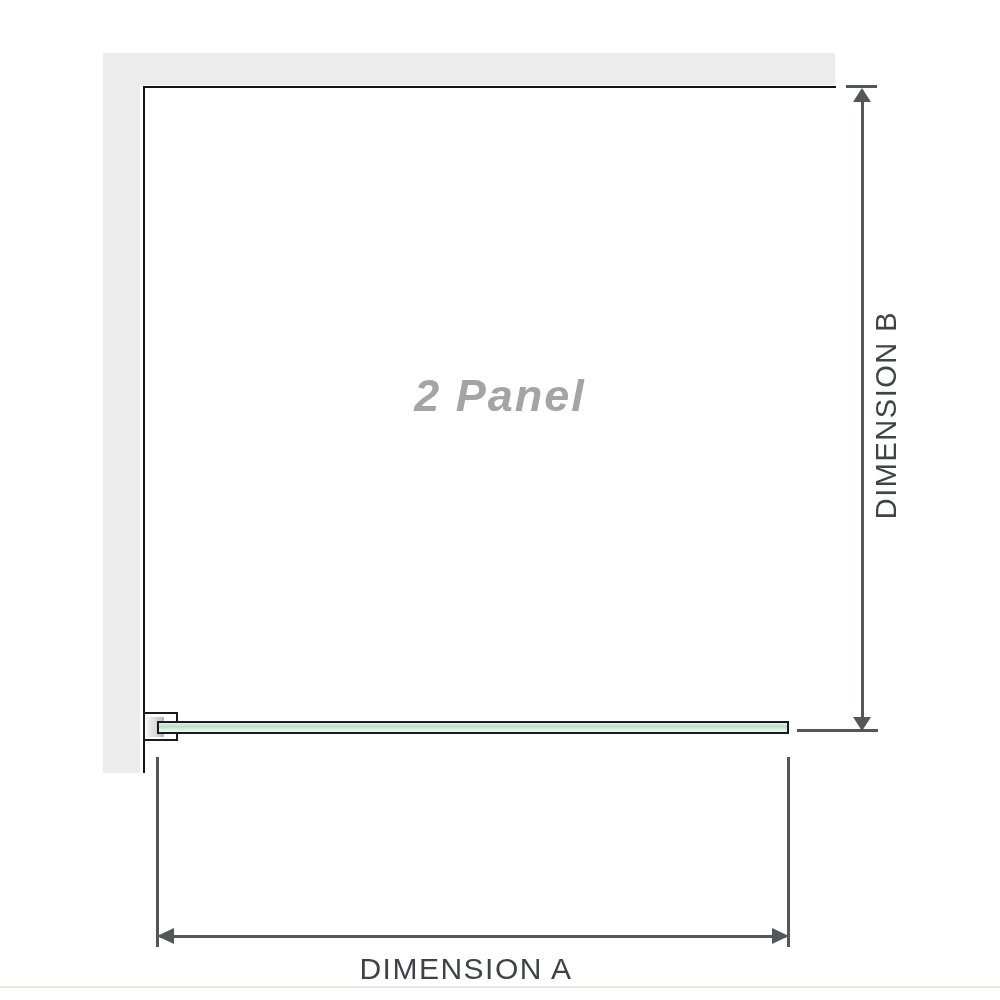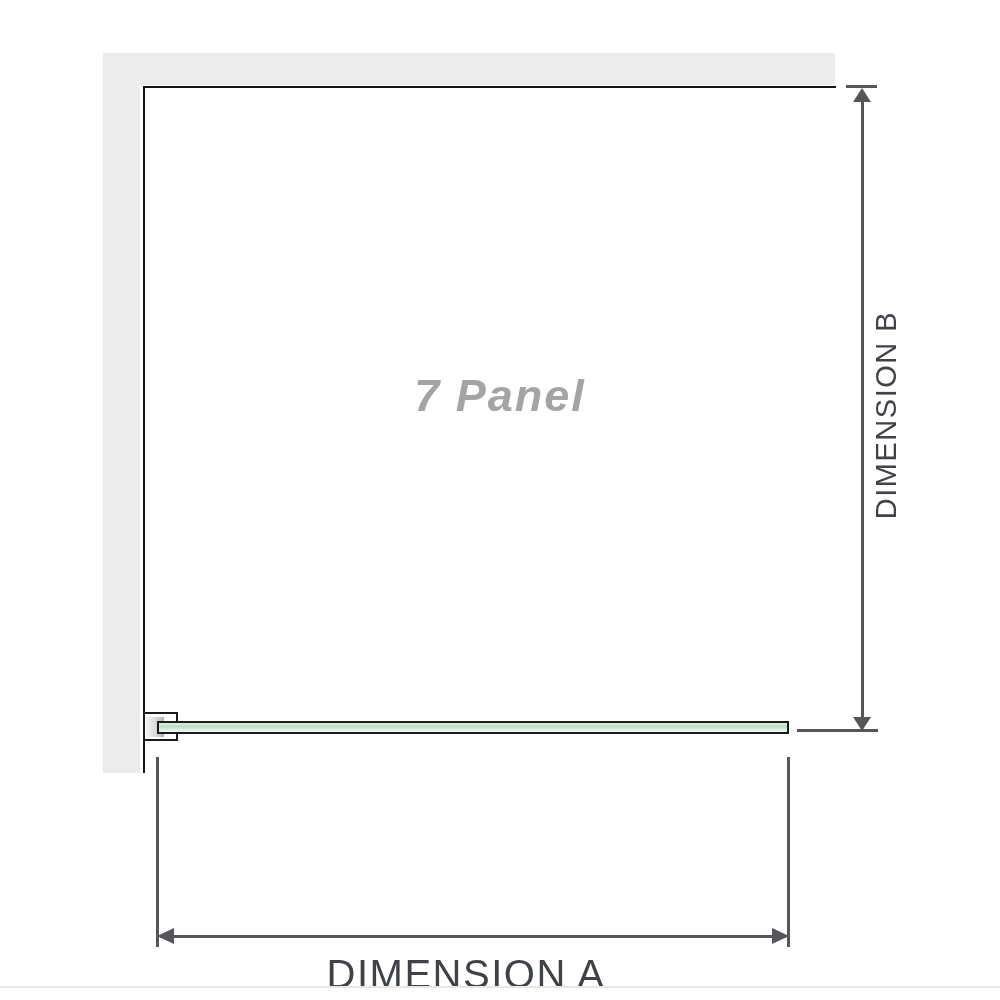--- a/index.html
+++ b/index.html
@@ -125,7 +125,7 @@
   <div class="abs panel-border-top"></div>
   <div class="abs panel-border-left"></div>
 
-  <div class="abs panel-label">7 Panel</div>
+  <div class="abs panel-label">2 Panel</div>
 
   <div class="abs bracket"></div>
   <div class="abs bracket-pad"></div>

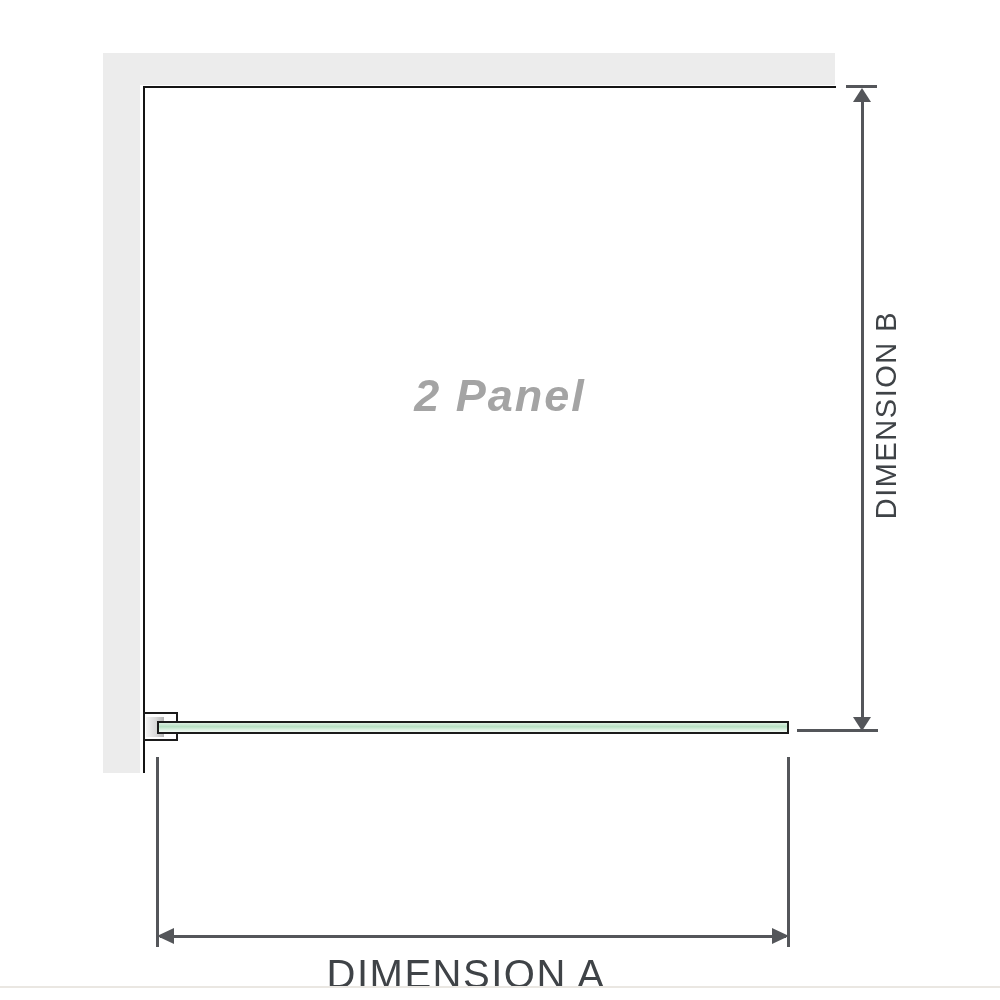--- a/index.html
+++ b/index.html
@@ -104,7 +104,7 @@
   .dima-label {
     left:316px; top:952px; width:300px;
     text-align:center;
-    font-size:40px;
+    font-size:30px;
     font-weight:300;
     letter-spacing:1.5px;
     color: var(--label_text);

